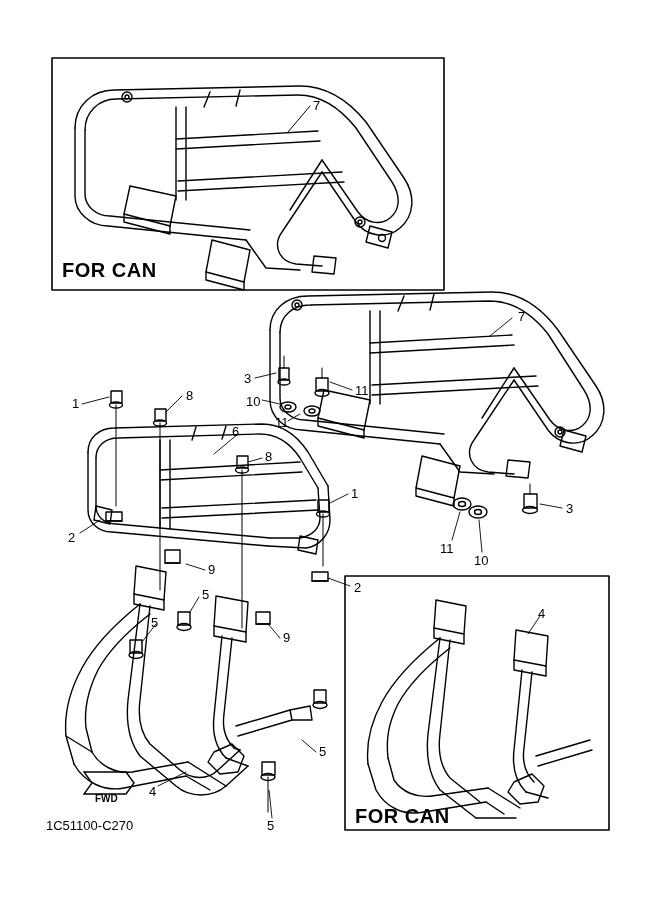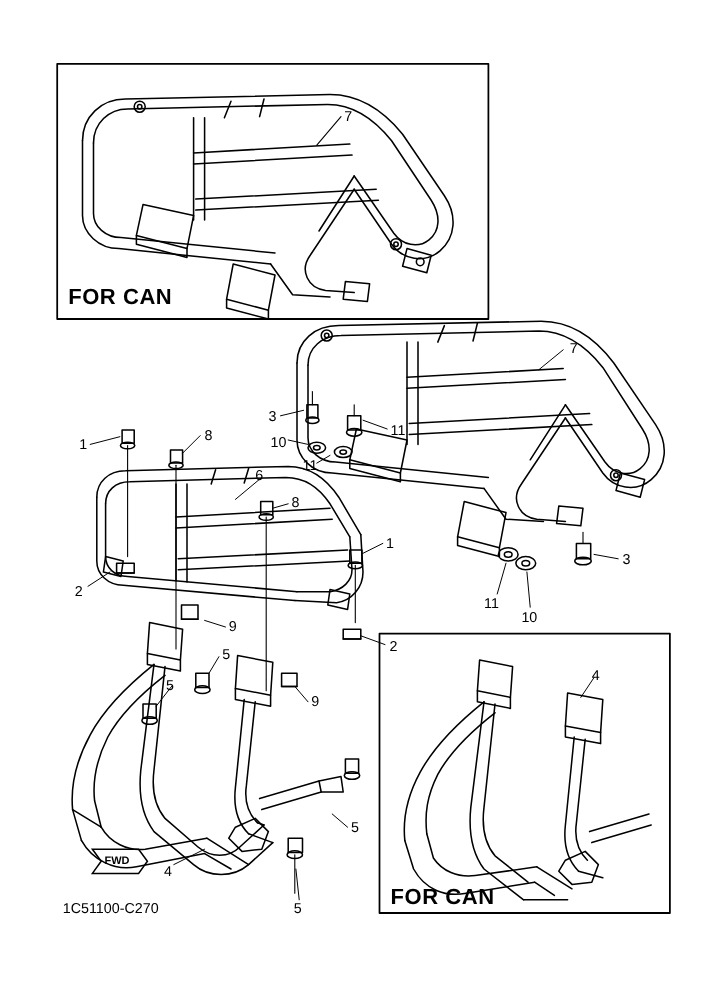--- a/index.html
+++ b/index.html
@@ -255,7 +255,7 @@
     </g>
   </svg>
 
-  <div class="fwd" style="left:95px;top:777px;">FWD</div>
+  <div class="fwd" style="left:95px;top:793px;">FWD</div>
 
   <div class="boxlbl" style="left:62px;top:259px;">FOR CAN</div>
   <div class="boxlbl" style="left:355px;top:805px;">FOR CAN</div>

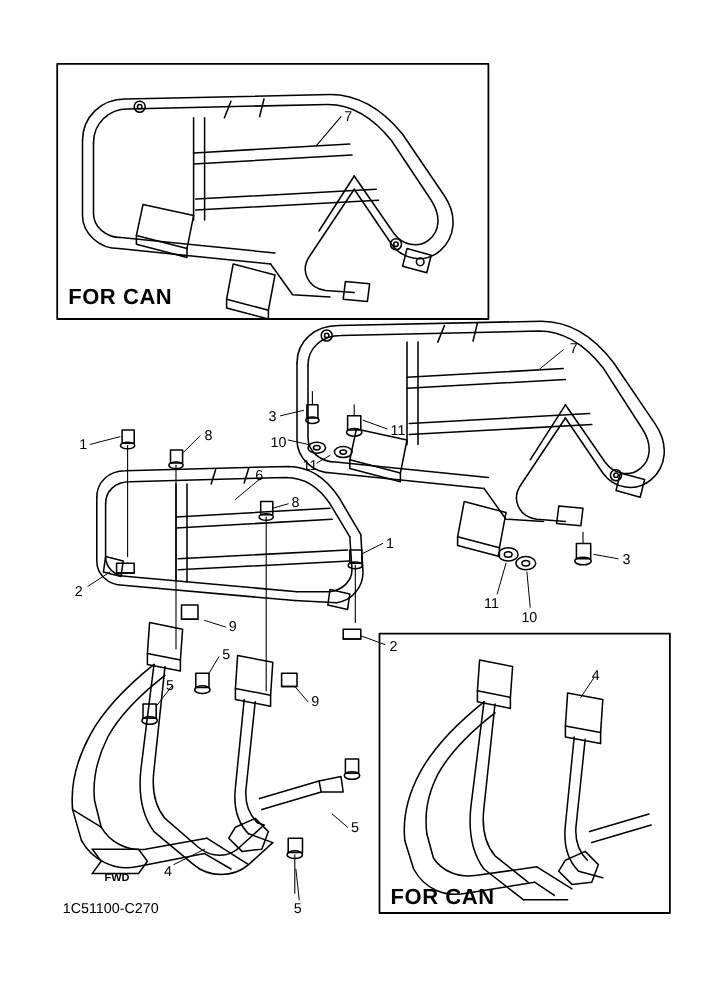--- a/index.html
+++ b/index.html
@@ -260,7 +260,7 @@
   <div class="boxlbl" style="left:62px;top:259px;">FOR CAN</div>
   <div class="boxlbl" style="left:355px;top:805px;">FOR CAN</div>
 
-  <div class="partno" style="left:57px;top:818px;">1C51100-C270</div>
+  <div class="partno" style="left:46px;top:818px;">1C51100-C270</div>
 
   <div class="lbl" style="left:313px;top:98px;">7</div>
   <div class="lbl" style="left:518px;top:309px;">7</div>

